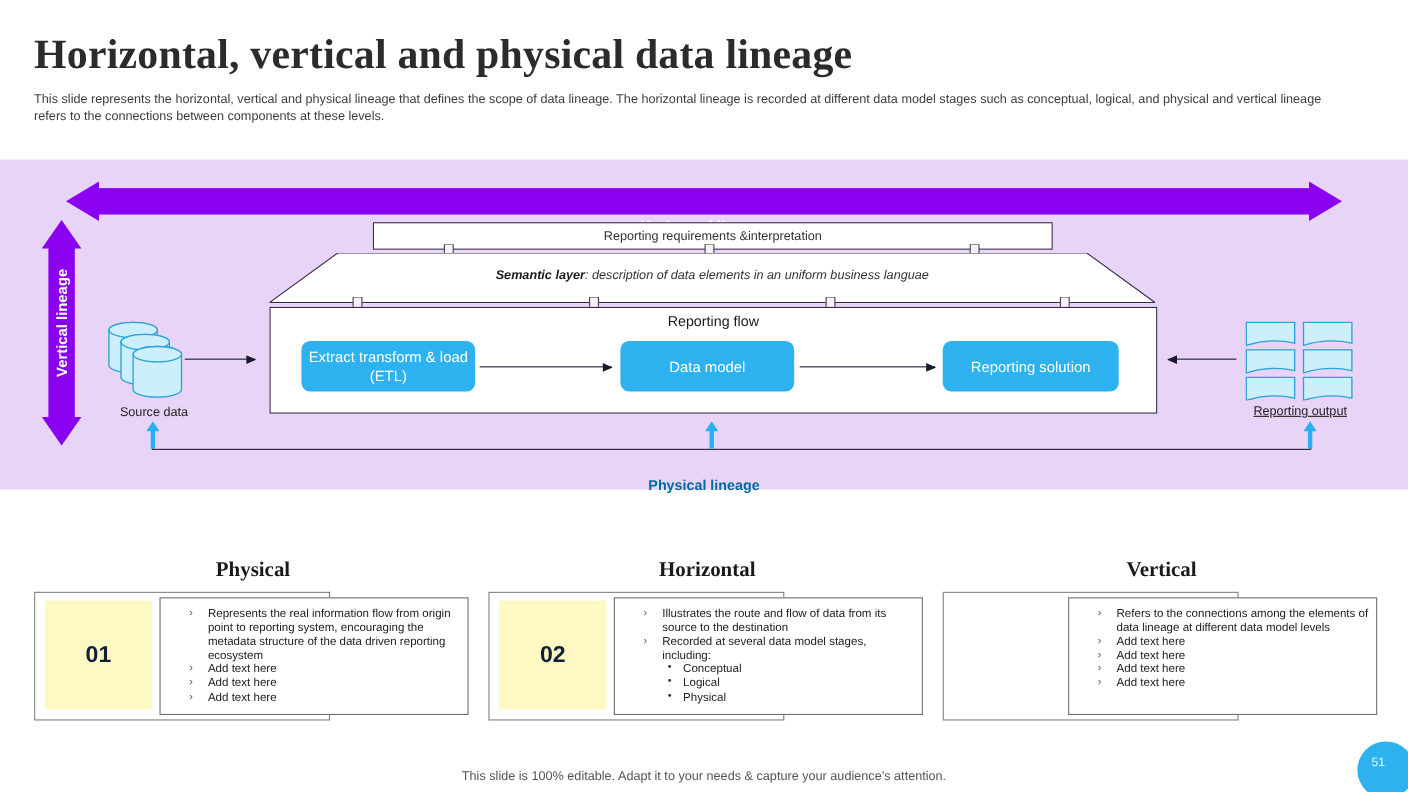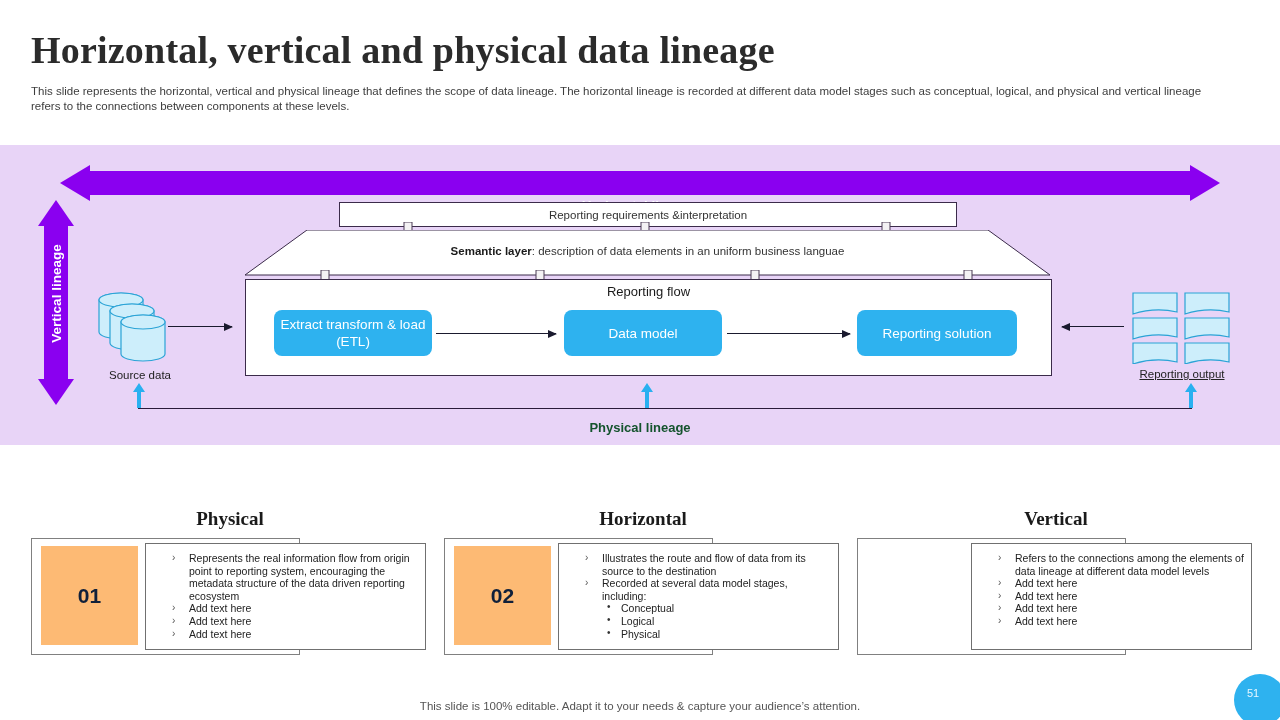--- a/index.html
+++ b/index.html
@@ -70,7 +70,7 @@
   .trap svg{display:block;}
   .trap .lbl{
     position:absolute;left:0;right:0;top:15px;text-align:center;
-    font-size:11.5px;color:#333;
+    font-size:11.5px;color:#333;font-style:italic;
   }
   .trap .lbl b{font-weight:700;color:#1a1a1a;}
 

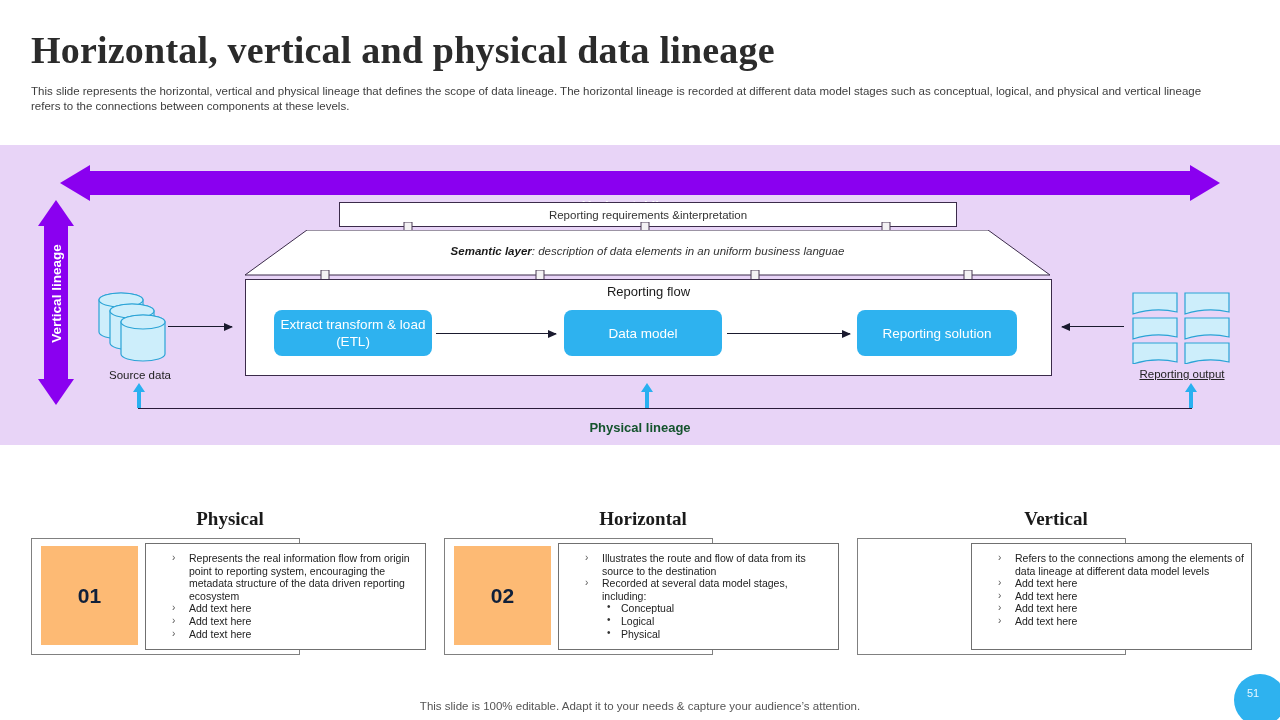--- a/index.html
+++ b/index.html
@@ -130,8 +130,8 @@
   .uparrow{position:absolute;width:14px;height:24px;}
   .uparrow svg{display:block;}
   .phys-lbl{
-    position:absolute;left:0;right:0;top:420px;text-align:center;
-    font-size:13px;font-weight:700;color:#14532d;
+    position:absolute;left:0;right:0;top:433px;text-align:center;
+    font-size:13px;font-weight:700;color:#0369a1;
   }
 
   

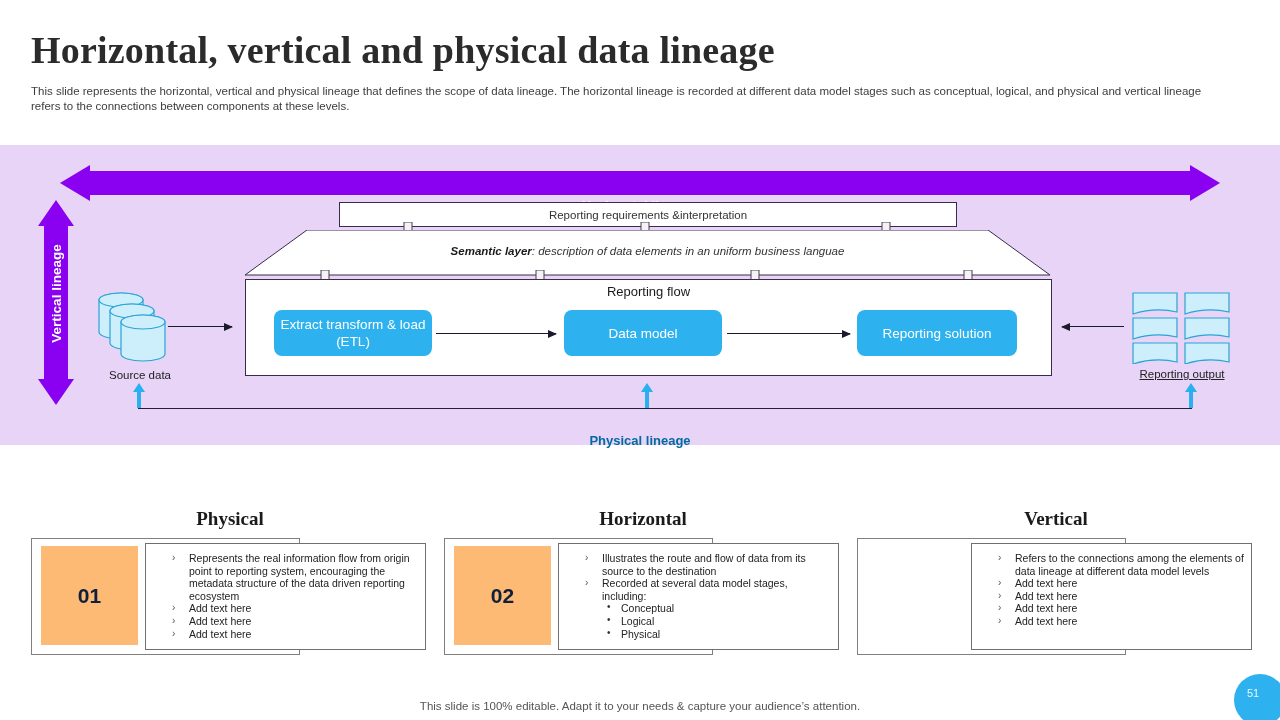--- a/index.html
+++ b/index.html
@@ -149,7 +149,7 @@
     border:1px solid #808080;background:#fff;
   }
   .card-num{
-    position:absolute;left:16px;top:46px;width:97px;height:99px;background:#fdba74;
+    position:absolute;left:16px;top:46px;width:97px;height:99px;background:#fef9c3;
     display:flex;align-items:center;justify-content:center;
     font-size:21px;font-weight:700;color:#10203a;
   }

